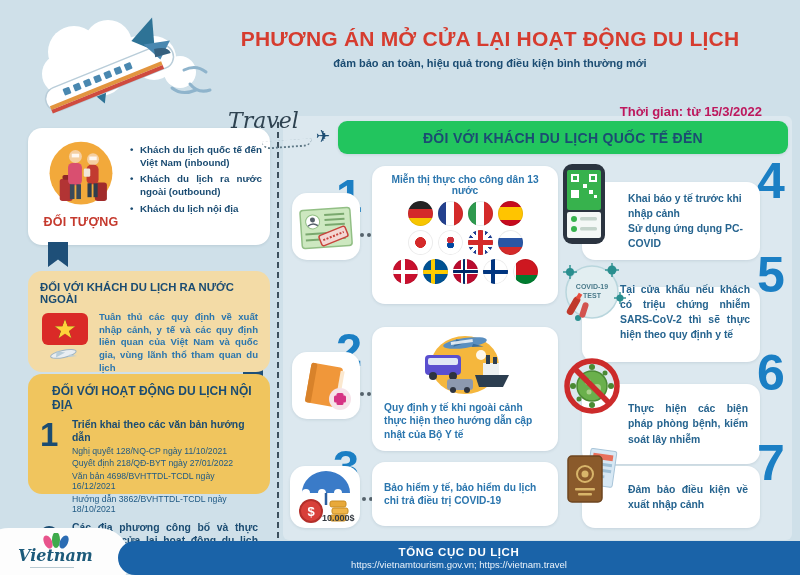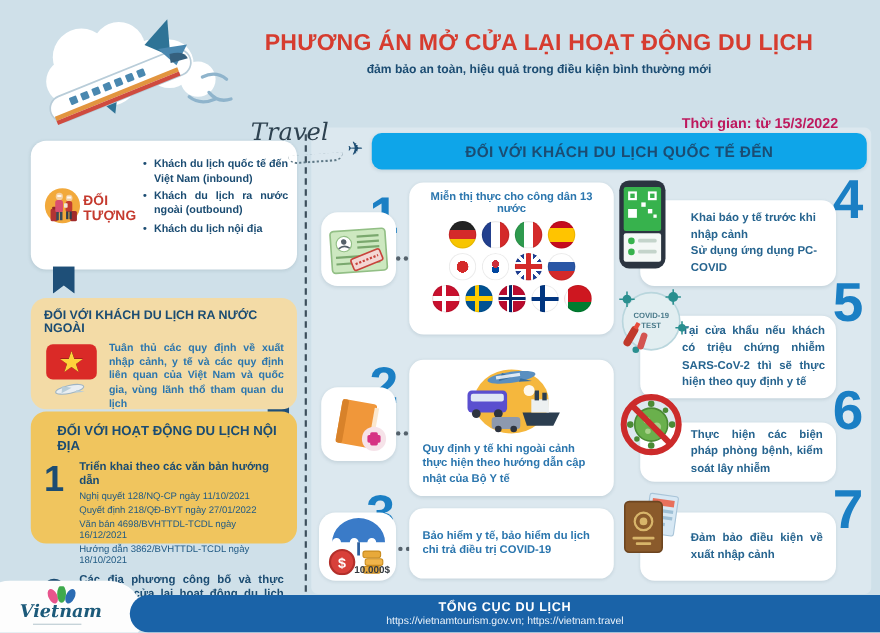--- a/index.html
+++ b/index.html
@@ -62,7 +62,7 @@
     border-bottom:2px dotted #5e7886; border-radius:0 0 40px 40px; transform:rotate(-4deg); }
   .header-plane { position:absolute; left:316px; top:126px; font-size:17px; color:#1b4c72; }
   .inbound-header { position:absolute; left:338px; top:121px; width:450px; height:33px;
-    background:#0ea5e9; border-radius:9px; display:flex; align-items:center; justify-content:center;
+    background:#22c55e; border-radius:9px; display:flex; align-items:center; justify-content:center;
     font-weight:bold; font-size:14px; color:#1b4c72; letter-spacing:.3px;
     box-shadow:0 1px 3px rgba(40,70,90,.12); }
 

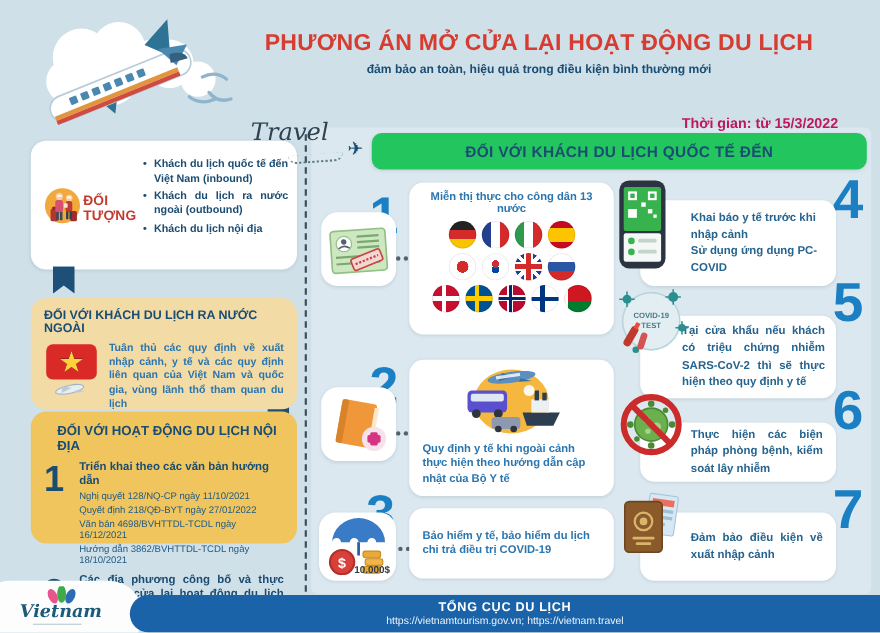--- a/index.html
+++ b/index.html
@@ -27,7 +27,7 @@
   .box { position:absolute; border-radius:14px; }
   .box-audience { left:28px; top:128px; width:242px; height:117px; background:#fff;
     display:flex; padding:10px 8px 8px 10px; gap:6px; box-shadow:0 1px 3px rgba(40,70,90,.12); }
-  .aud-left { width:86px; display:flex; flex-direction:row; align-items:center; }
+  .aud-left { width:86px; display:flex; flex-direction:column; align-items:center; }
   .aud-label { color:#c53a2e; font-weight:bold; font-size:12.5px; margin-top:3px; letter-spacing:.2px; }
   .aud-list { flex:1; padding-top:6px; }
   .aud-item { font-size:9.8px; font-weight:bold; color:#1b4c72; margin-bottom:4px;

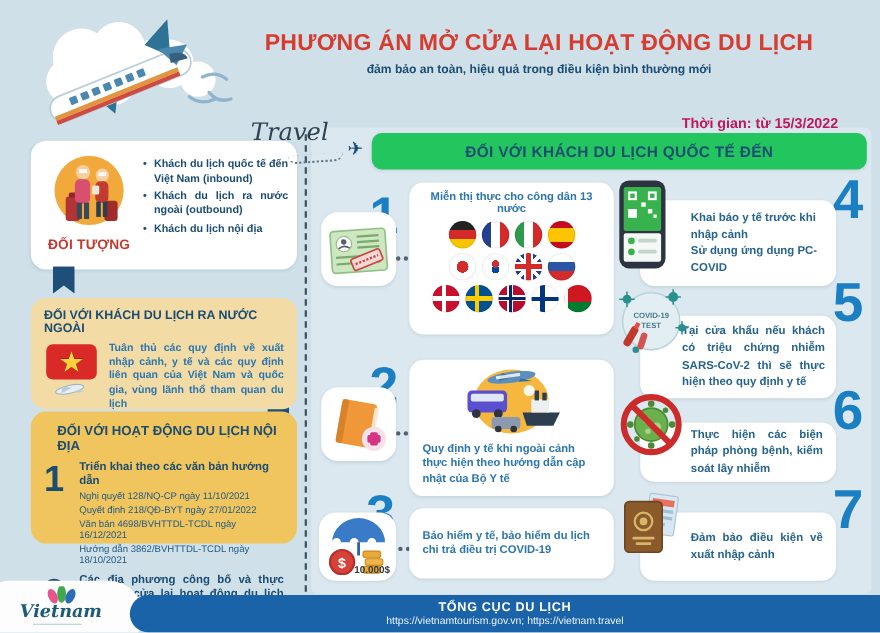--- a/index.html
+++ b/index.html
@@ -125,7 +125,7 @@
     box-shadow:0 1px 3px rgba(40,70,90,.12); display:flex; flex-direction:column; justify-content:center; }
   .rtext { color:#26648f; font-weight:bold; font-size:10.4px; line-height:1.45; text-align:justify; }
   .r4 { top:182px; height:78px; padding:8px 10px 8px 46px; }
-  .r5 { top:287px; height:75px; padding:8px 10px 8px 38px; }
+  .r5 { top:287px; height:75px; padding:8px 10px 20px 38px;justify-content:flex-end; }
   .r6 { top:384px; height:54px; padding:8px 12px 8px 46px; }
   .r7 { top:466px; height:62px; padding:8px 12px 8px 46px; }
   .r-icon { position:absolute; }

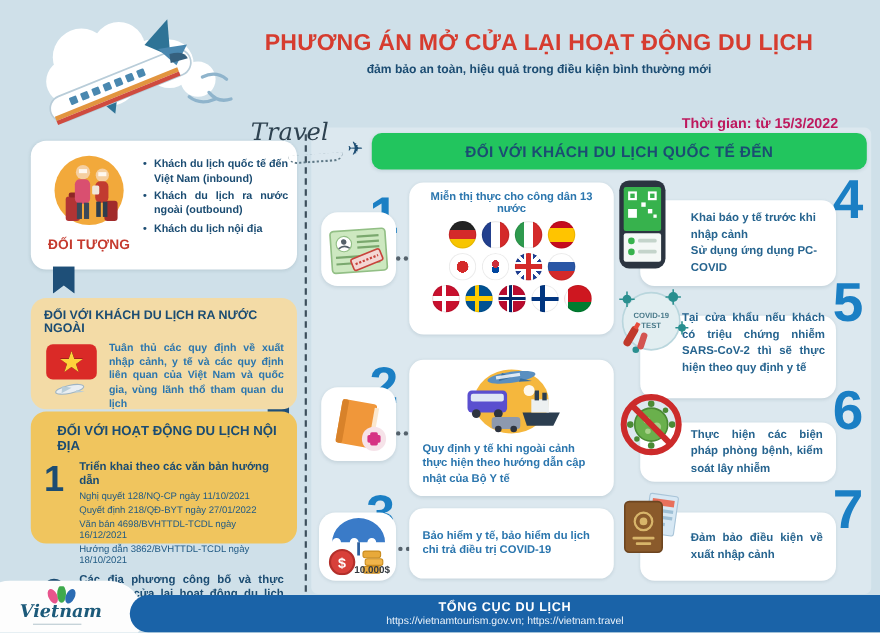--- a/index.html
+++ b/index.html
@@ -126,7 +126,7 @@
   .rtext { color:#26648f; font-weight:bold; font-size:10.4px; line-height:1.45; text-align:justify; }
   .r4 { top:182px; height:78px; padding:8px 10px 8px 46px; }
   .r5 { top:287px; height:75px; padding:8px 10px 20px 38px;justify-content:flex-end; }
-  .r6 { top:384px; height:54px; padding:8px 12px 8px 46px; }
+  .r6 { top:384px; height:80px; padding:8px 12px 8px 46px; }
   .r7 { top:466px; height:62px; padding:8px 12px 8px 46px; }
   .r-icon { position:absolute; }
 

